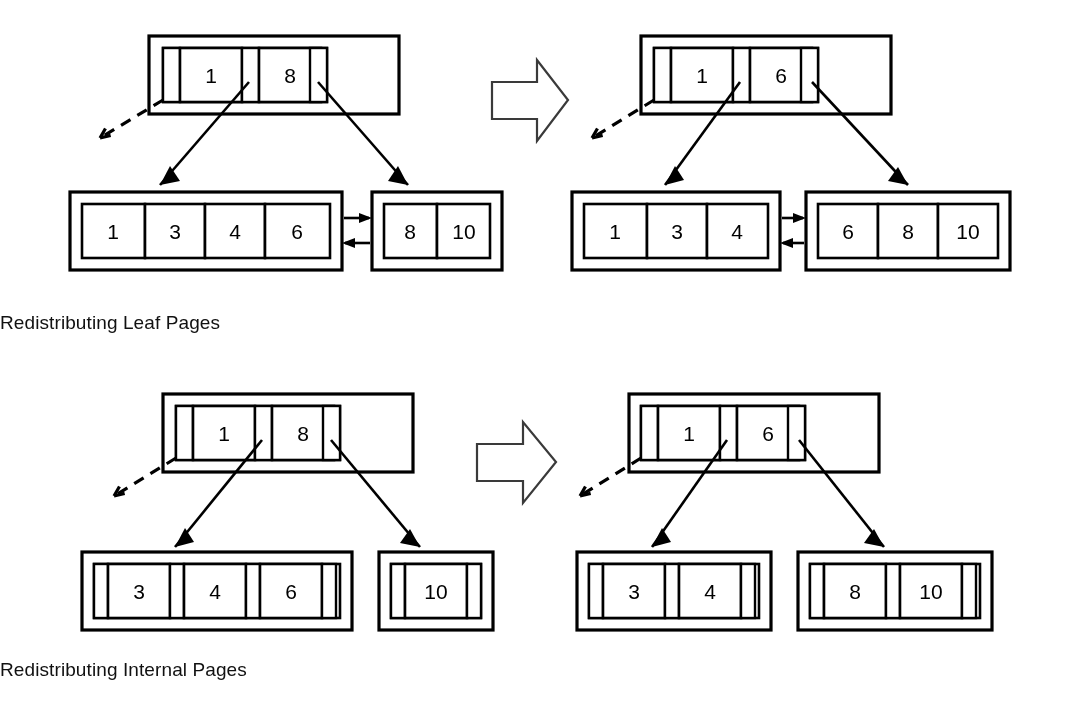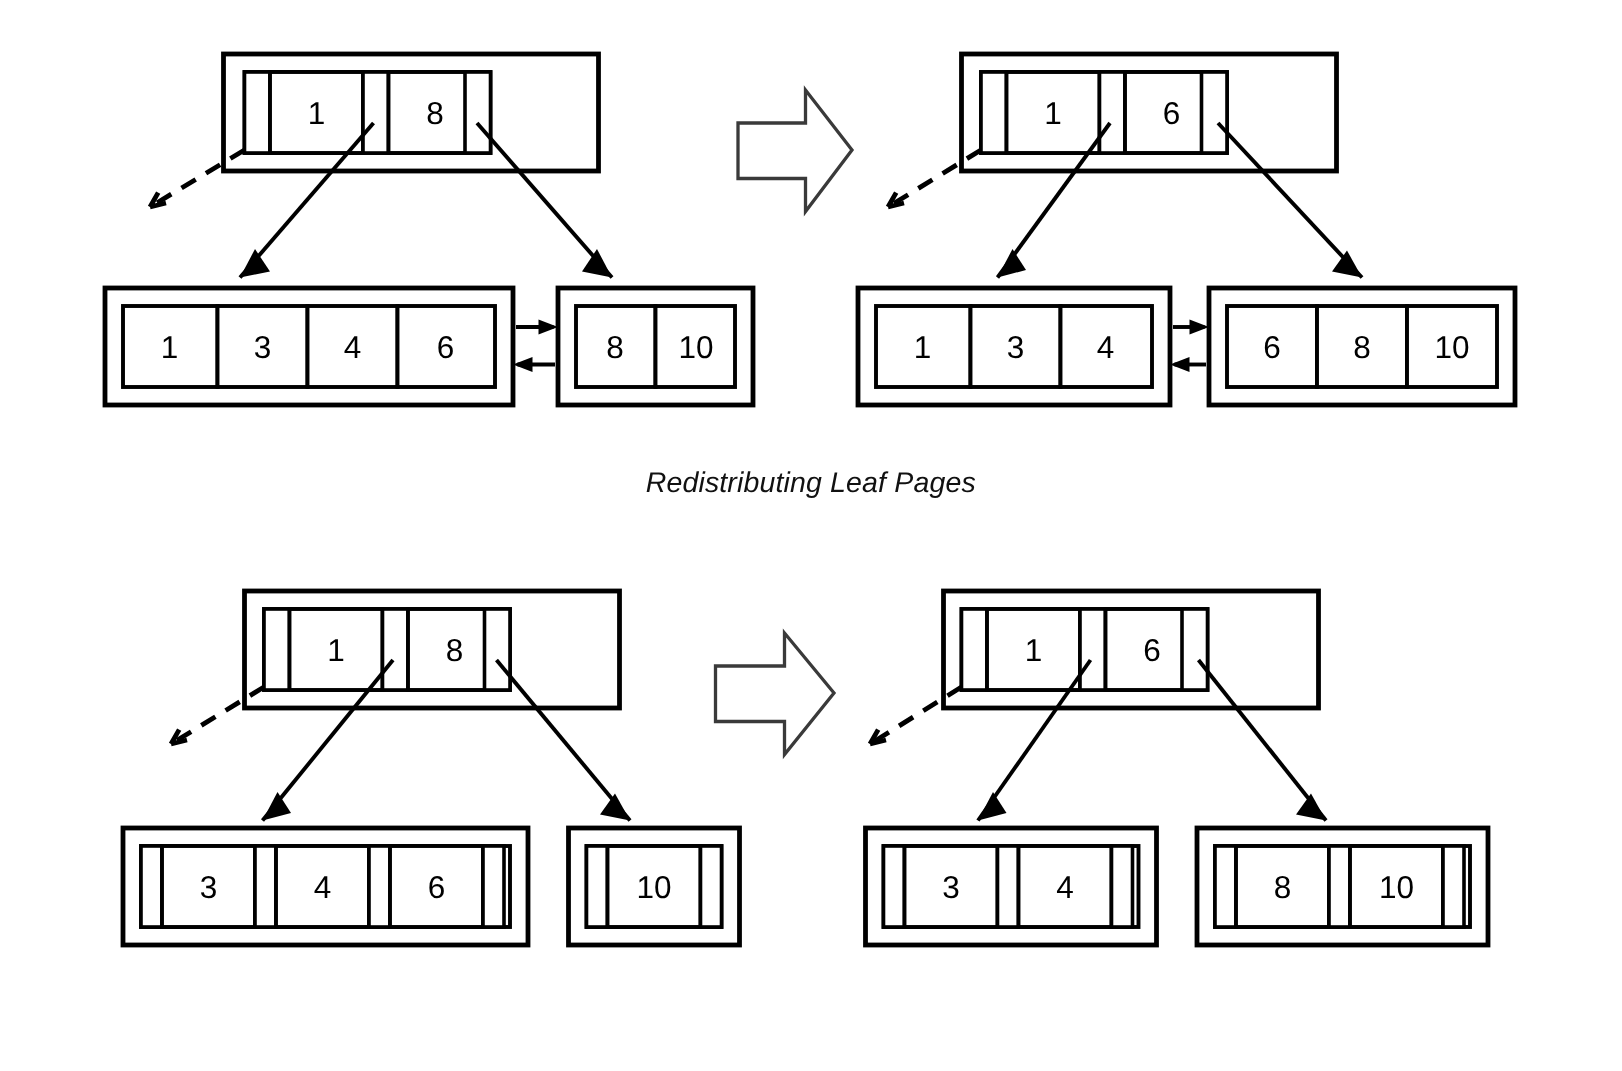--- a/index.html
+++ b/index.html
@@ -17,9 +17,9 @@
   .edge-dashed{stroke:#000000;stroke-width:3.2;fill:none;stroke-dasharray:11 8;}
   .sib{stroke:#000000;stroke-width:2.6;fill:none;}
   .bigarrow{fill:#ffffff;stroke:#3a3a3a;stroke-width:2.2;stroke-linejoin:miter;}
-  .caption{position:absolute;text-align:center;width:100%;
+  .caption{position:absolute;text-align:left;width:100%;
            font-family:"Liberation Sans","DejaVu Sans",sans-serif;
-           font-size:19px;color:#111111;letter-spacing:0.1px;font-style:italic;}
+           font-size:19px;color:#111111;letter-spacing:0.1px;}
   #cap-top{top:312px;}
   #cap-bottom{top:659px;}
 </style>

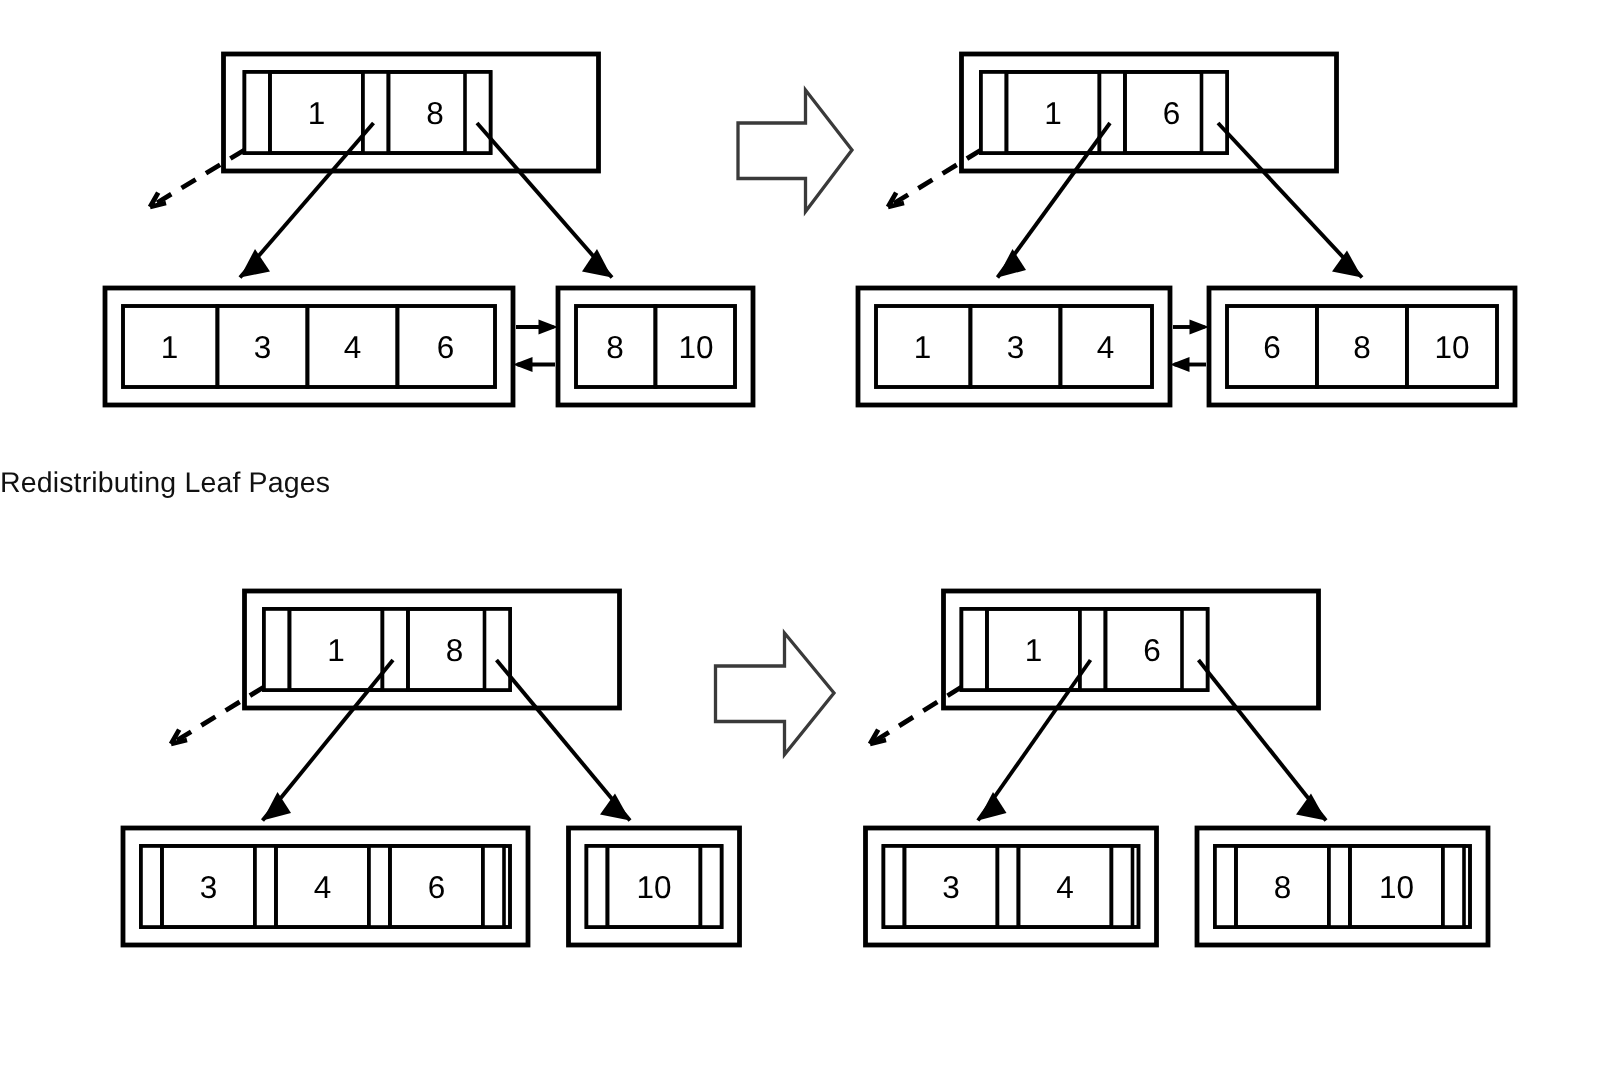--- a/index.html
+++ b/index.html
@@ -248,6 +248,7 @@
   </svg>
 
   <div class="caption" id="cap-top">Redistributing Leaf Pages</div>
+  <div class="caption" id="cap-bottom">Redistributing Internal Pages</div>
 
 </div>
 

